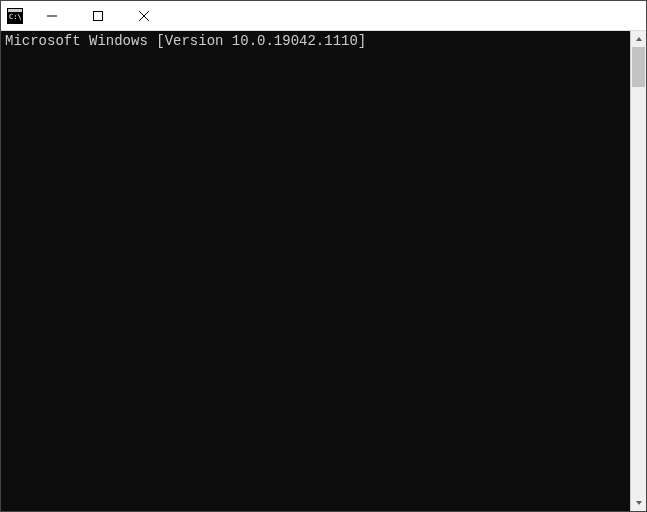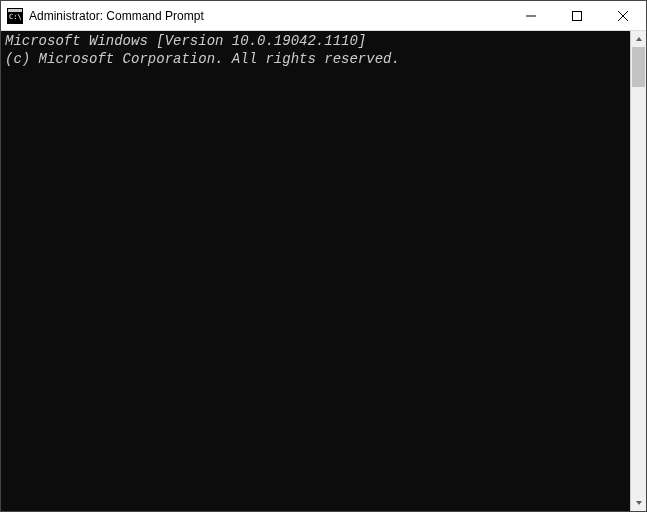--- a/index.html
+++ b/index.html
@@ -139,7 +139,6 @@
         <text x="2" y="11" font-size="7" font-family="monospace" fill="#fff">C:\</text>
       </svg>
     </span>
-    <span class="titlebar-title">Administrator: Command Prompt</span>
     <div class="titlebar-controls">
       <button class="titlebar-btn">
         <svg viewBox="0 0 10 10">

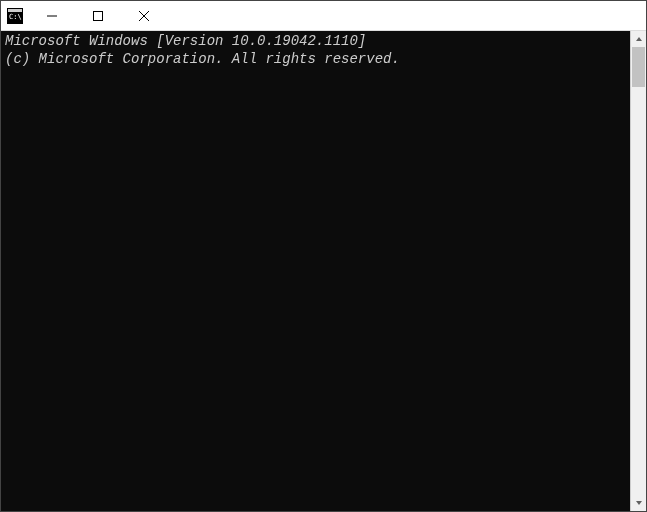--- a/index.html
+++ b/index.html
@@ -67,7 +67,6 @@
       background: #eab308;
       position: relative;
       overflow: hidden;
-      font-style: italic;
     }
     .terminal {
       flex: 1;

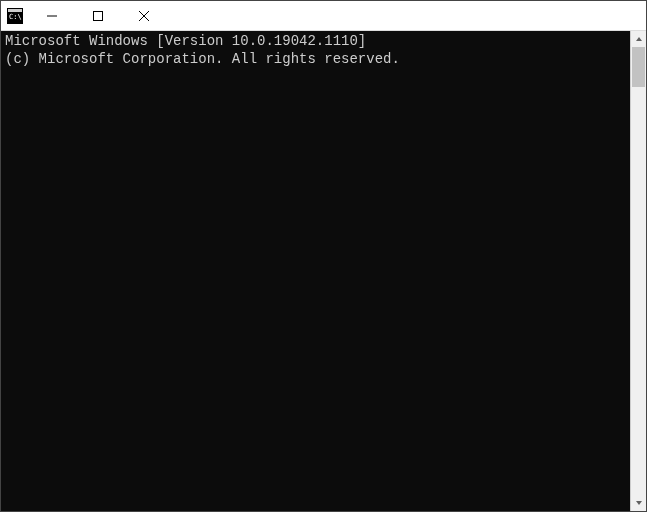--- a/index.html
+++ b/index.html
@@ -158,7 +158,7 @@
     </div>
   </div>
   <div class="content-area">
-    <div class="terminal"><div class="terminal-line">Microsoft Windows [Version 10.0.19042.1110]</div><div class="terminal-line">(c) Microsoft Corporation. All rights reserved.</div><div class="terminal-line"></div></div>
+    <div class="terminal"><div class="terminal-line">Microsoft Windows [Version 10.0.19042.1110]</div><div class="terminal-line"></div></div>
     <div class="scrollbar">
       <button class="scroll-btn">
         <svg viewBox="0 0 8 8">

